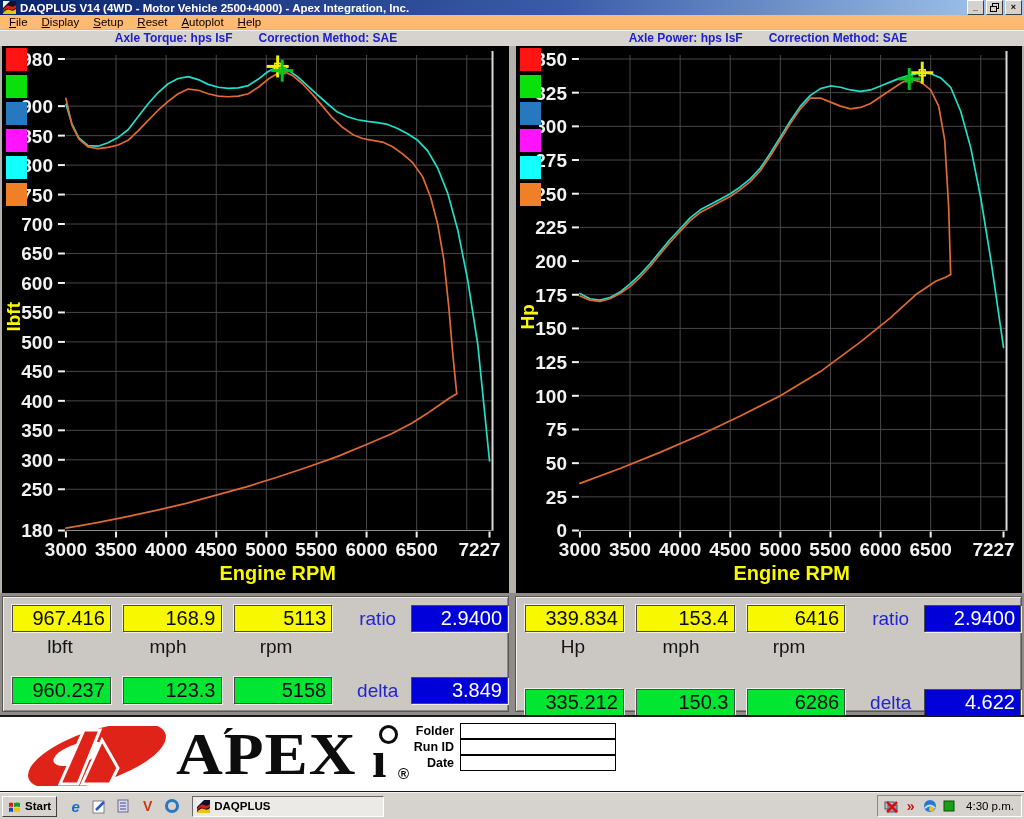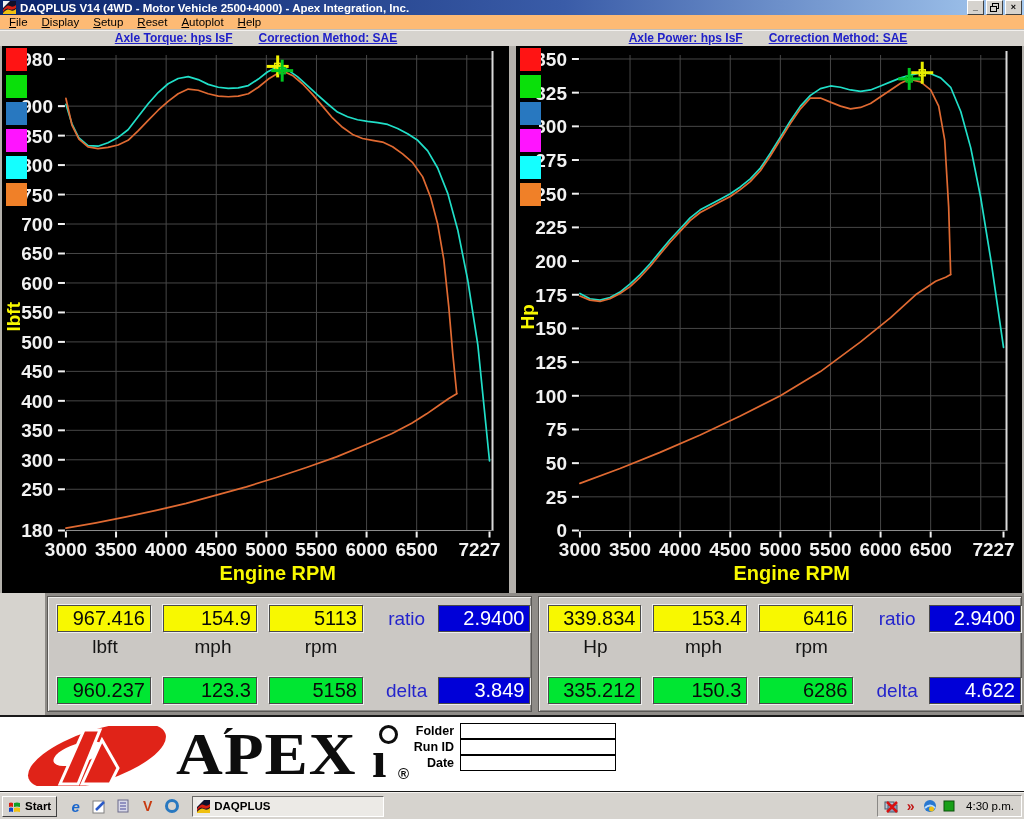--- a/index.html
+++ b/index.html
@@ -23,7 +23,7 @@
   
   .hdrstrip{height:16px;background:#d6d3ce;display:flex;font-size:12px;font-weight:bold;color:#2020c8;}
   .hdr-half{flex:1;display:flex;align-items:center;justify-content:center;gap:26px;background:#d6d3ce;
-    box-shadow:inset 0 1px 0 #f2f0ee;text-decoration:underline;}
+    box-shadow:inset 0 1px 0 #f2f0ee;}
   
   .charts{height:548px;display:flex;background:#b4b1ac;padding:0 2px;gap:7px;}
   .chart{position:relative;flex:1;background:#000;}

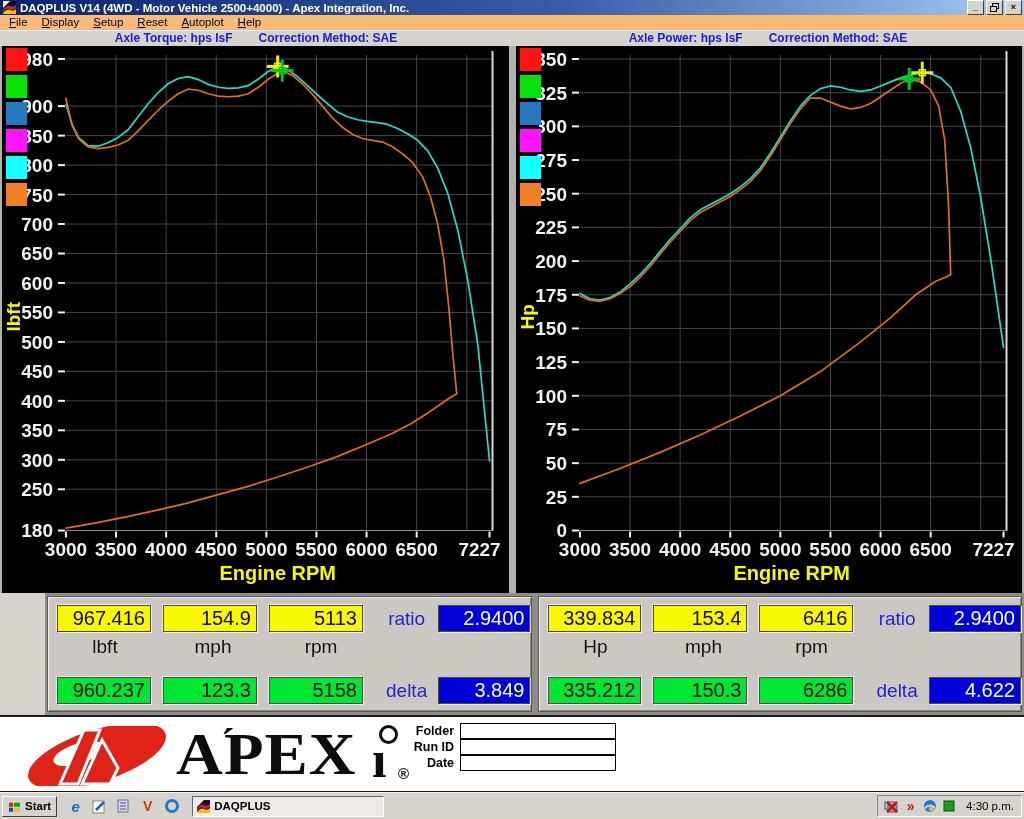--- a/index.html
+++ b/index.html
@@ -31,7 +31,7 @@
   .swatches{position:absolute;left:4px;top:2px;display:flex;flex-direction:column;gap:4px;pointer-events:none;}
   .swatch{width:21px;height:23px;}
   
-  .readouts{height:122px;display:flex;background:#8f8c88;gap:6px;padding:3px 2px;margin-left:45px;}
+  .readouts{height:122px;display:flex;background:#8f8c88;gap:6px;padding:3px 2px;}
   .rpanel{flex:1;background:#cbc8c4;border:1px solid #5a5855;box-shadow:inset 1px 1px 0 #f0eeec, inset -1px -1px 0 #8a8885;position:relative;font-size:20px;}
   .vrow{position:absolute;left:0;right:0;display:flex;align-items:center;}
   .valbox{width:96px;height:25px;margin-left:12px;border:1px solid #4a4a4a;box-shadow:1px 1px 0 #efefef,-1px -1px 0 #efefef;

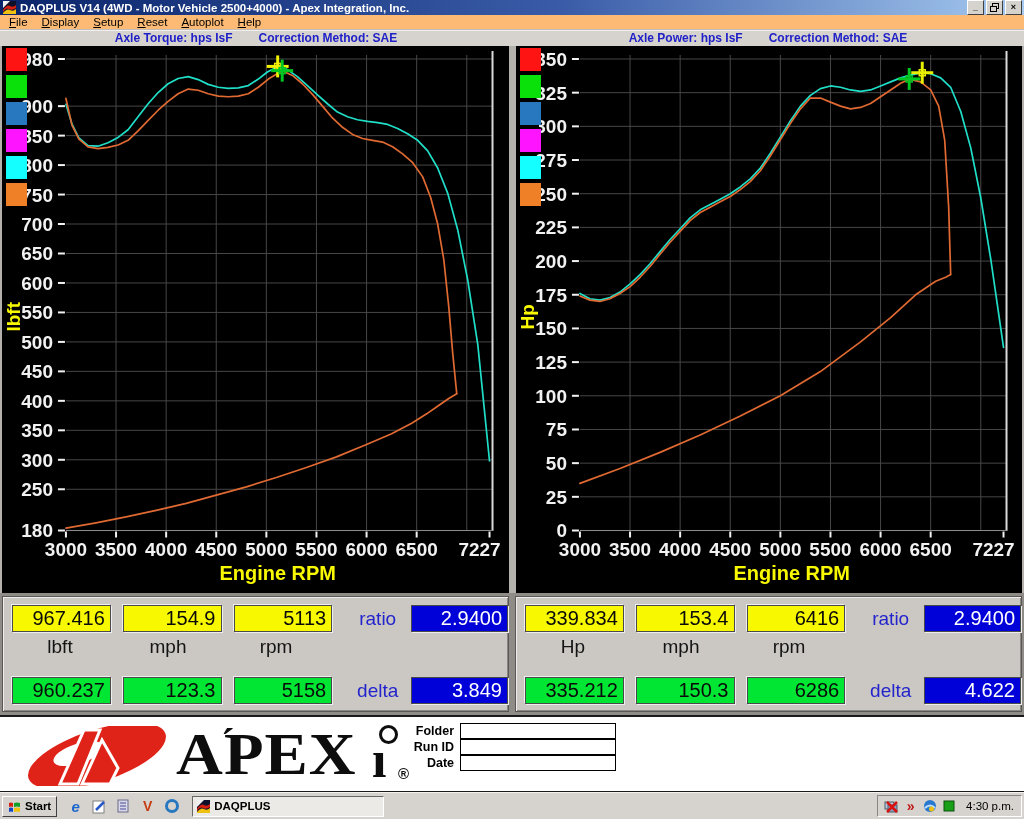--- a/index.html
+++ b/index.html
@@ -324,7 +324,7 @@
     <div class="rpanel">
       <div class="vrow" style="top:8px;">
         <div class="valbox ylw">967.416</div>
-        <div class="valbox ylw">154.9</div>
+        <div class="valbox ylw">168.9</div>
         <div class="valbox ylw">5113</div>
         <div class="rd-label">ratio</div>
         <div class="blubox">2.9400</div>

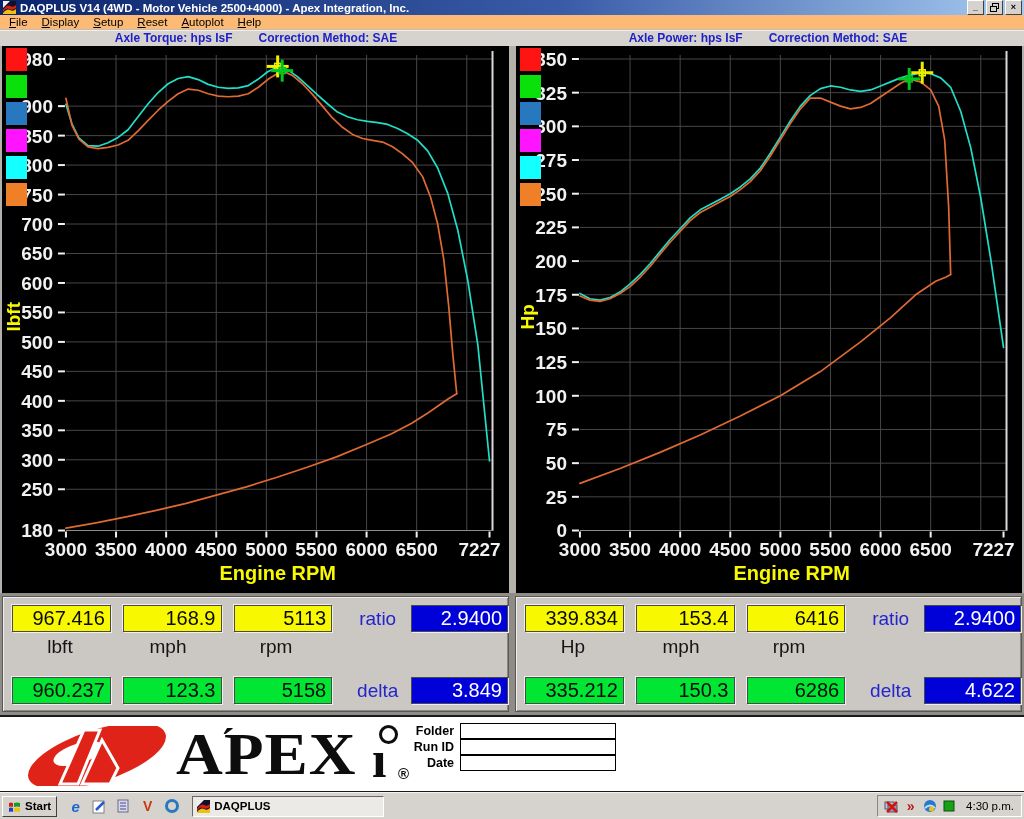--- a/index.html
+++ b/index.html
@@ -356,7 +356,7 @@
         <div class="unit">mph</div>
         <div class="unit">rpm</div>
       </div>
-      <div class="vrow" style="top:80px;">
+      <div class="vrow" style="top:92px;">
         <div class="valbox grn">335.212</div>
         <div class="valbox grn">150.3</div>
         <div class="valbox grn">6286</div>

